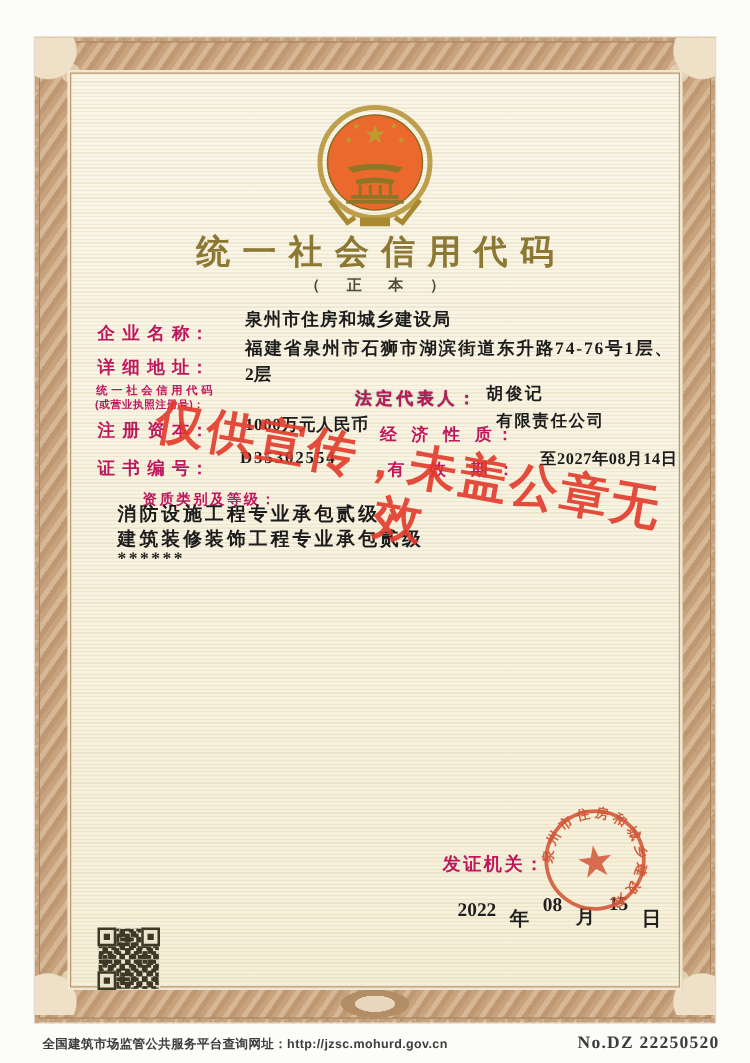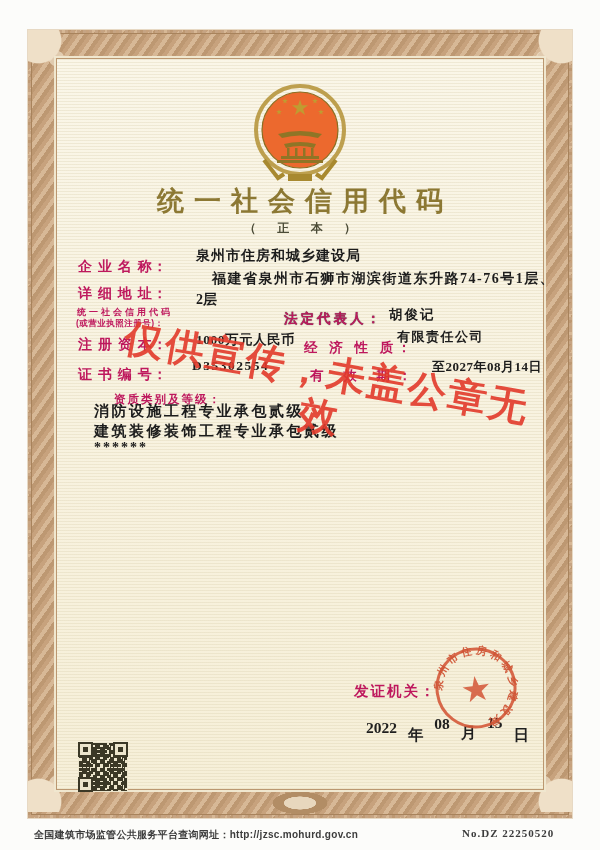--- a/index.html
+++ b/index.html
@@ -119,7 +119,7 @@
   <div class="abs val" style="left:196px; top:247px; font-size:14px; letter-spacing:1px;">泉州市住房和城乡建设局</div>
 
   <div class="abs lbl" style="left:78px; top:285px; font-size:14px; letter-spacing:1px;">详 细 地 址：</div>
-  <div class="abs val" style="left:212px; top:270px; font-size:14px; letter-spacing:1.5px;">福建省泉州市石狮市湖滨街道东升路74-76号1层、</div>
+  <div class="abs val" style="left:196px; top:270px; font-size:14px; letter-spacing:1.5px;">福建省泉州市石狮市湖滨街道东升路74-76号1层、</div>
   <div class="abs val" style="left:196px; top:291px; font-size:14px;">2层</div>
 
   <div class="abs lbl" style="left:77px; top:306px; font-size:9px; letter-spacing:3px;">统一社会信用代码</div>

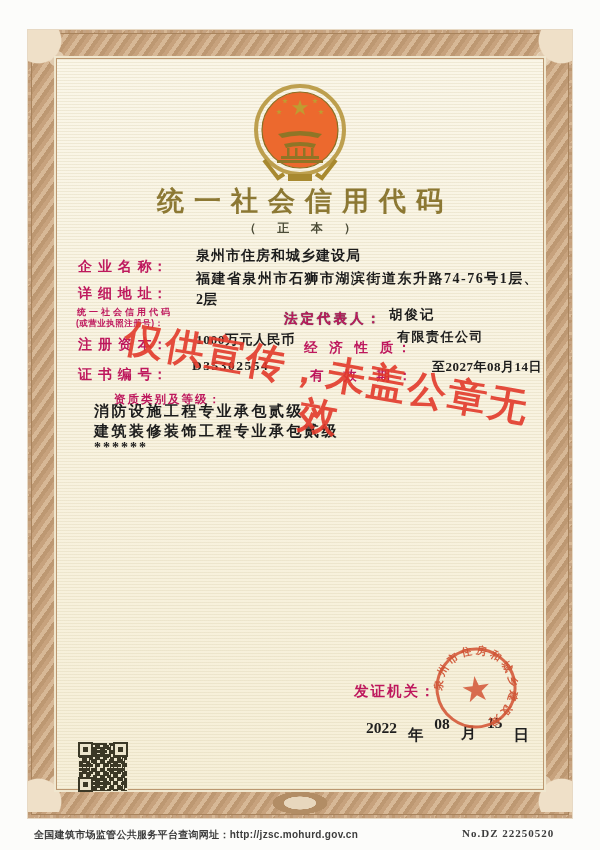--- a/index.html
+++ b/index.html
@@ -176,7 +176,7 @@
   </div>
 
   <div class="abs footer-text" style="left:34px; top:828px; font-size:10px; letter-spacing:0.3px;">全国建筑市场监管公共服务平台查询网址：http://jzsc.mohurd.gov.cn</div>
-  <div class="abs footer-text" style="left:462px; top:827px; font-size:11px; letter-spacing:1px; font-family:'Liberation Serif',serif;">No.DZ  22250520</div>
+  <div class="abs footer-text" style="left:462px; top:827px; font-size:14px; letter-spacing:1px; font-family:'Liberation Serif',serif;">No.DZ  22250520</div>
 
 </div>
 

